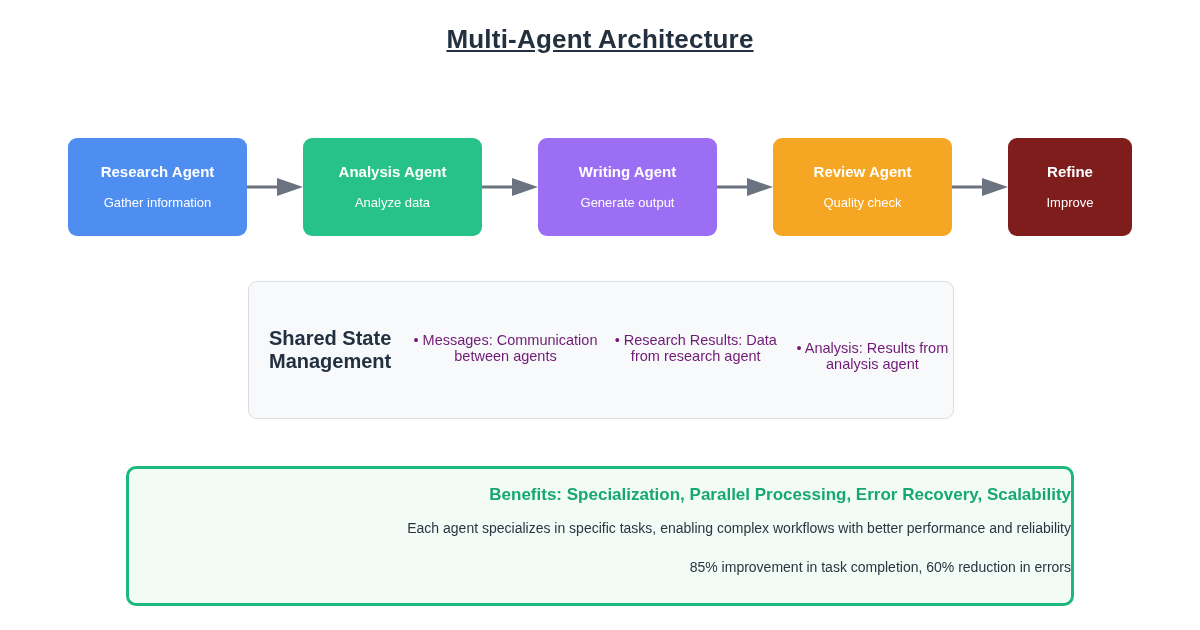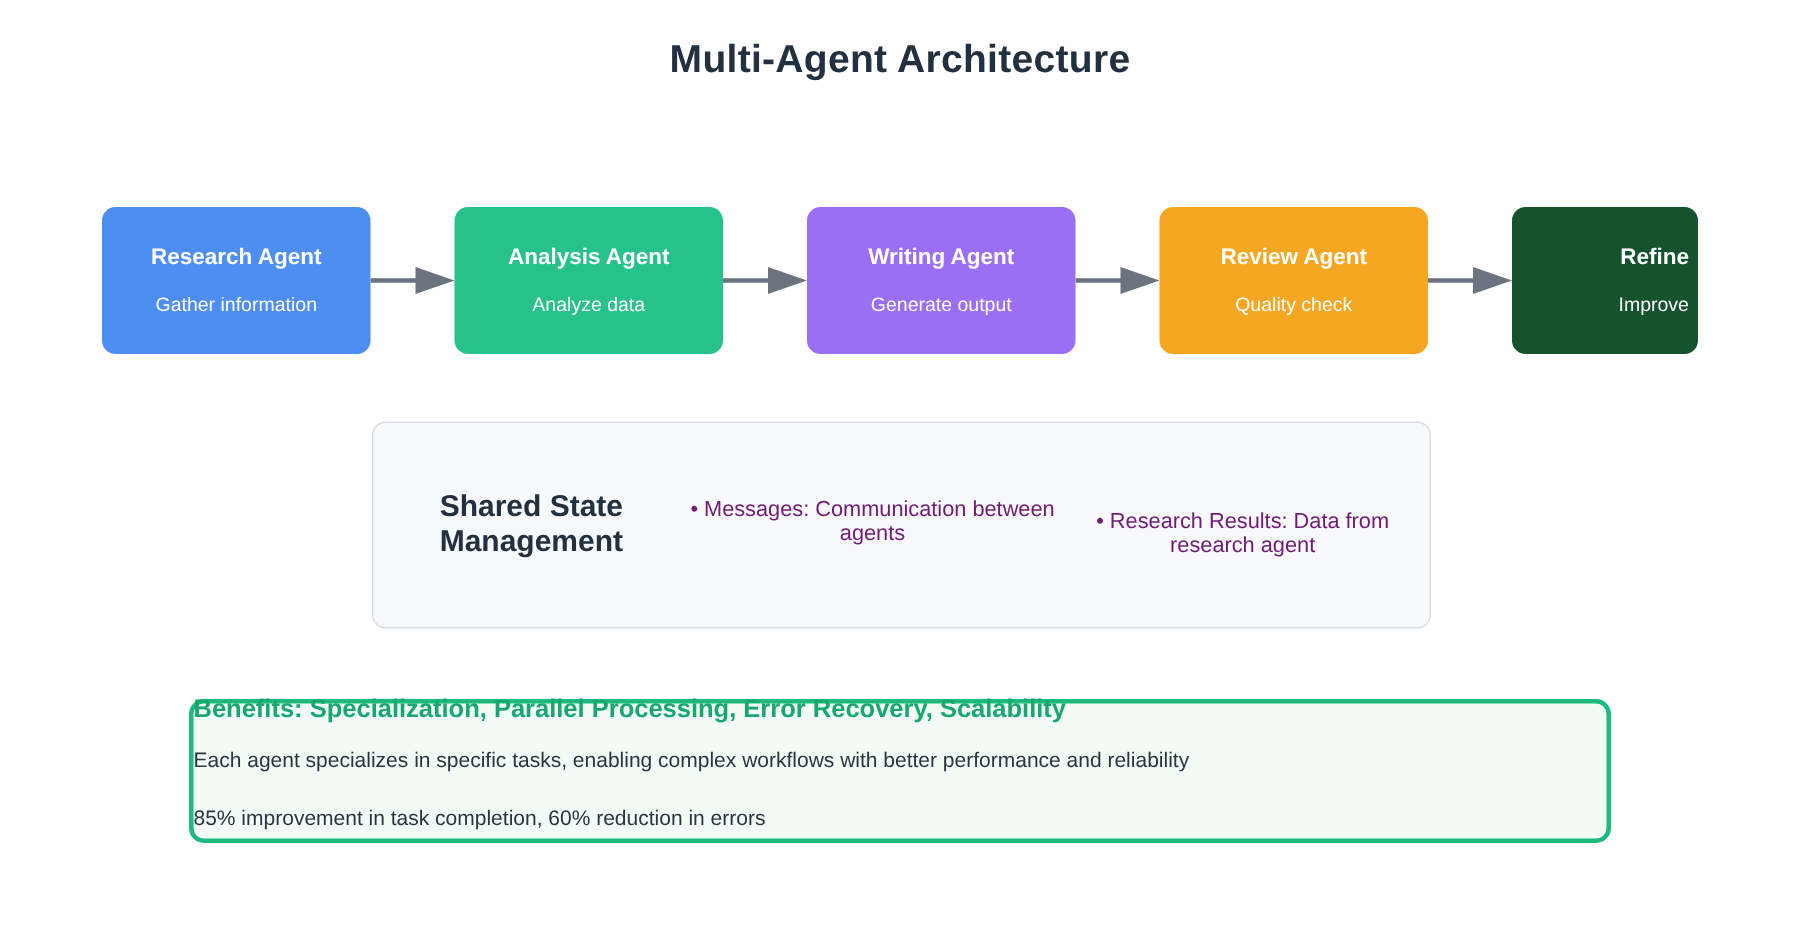--- a/index.html
+++ b/index.html
@@ -32,6 +32,7 @@
     font-weight: bold;
     color: #22303f;
     letter-spacing: 0.2px;
+    text-decoration: underline;
   }
 
   

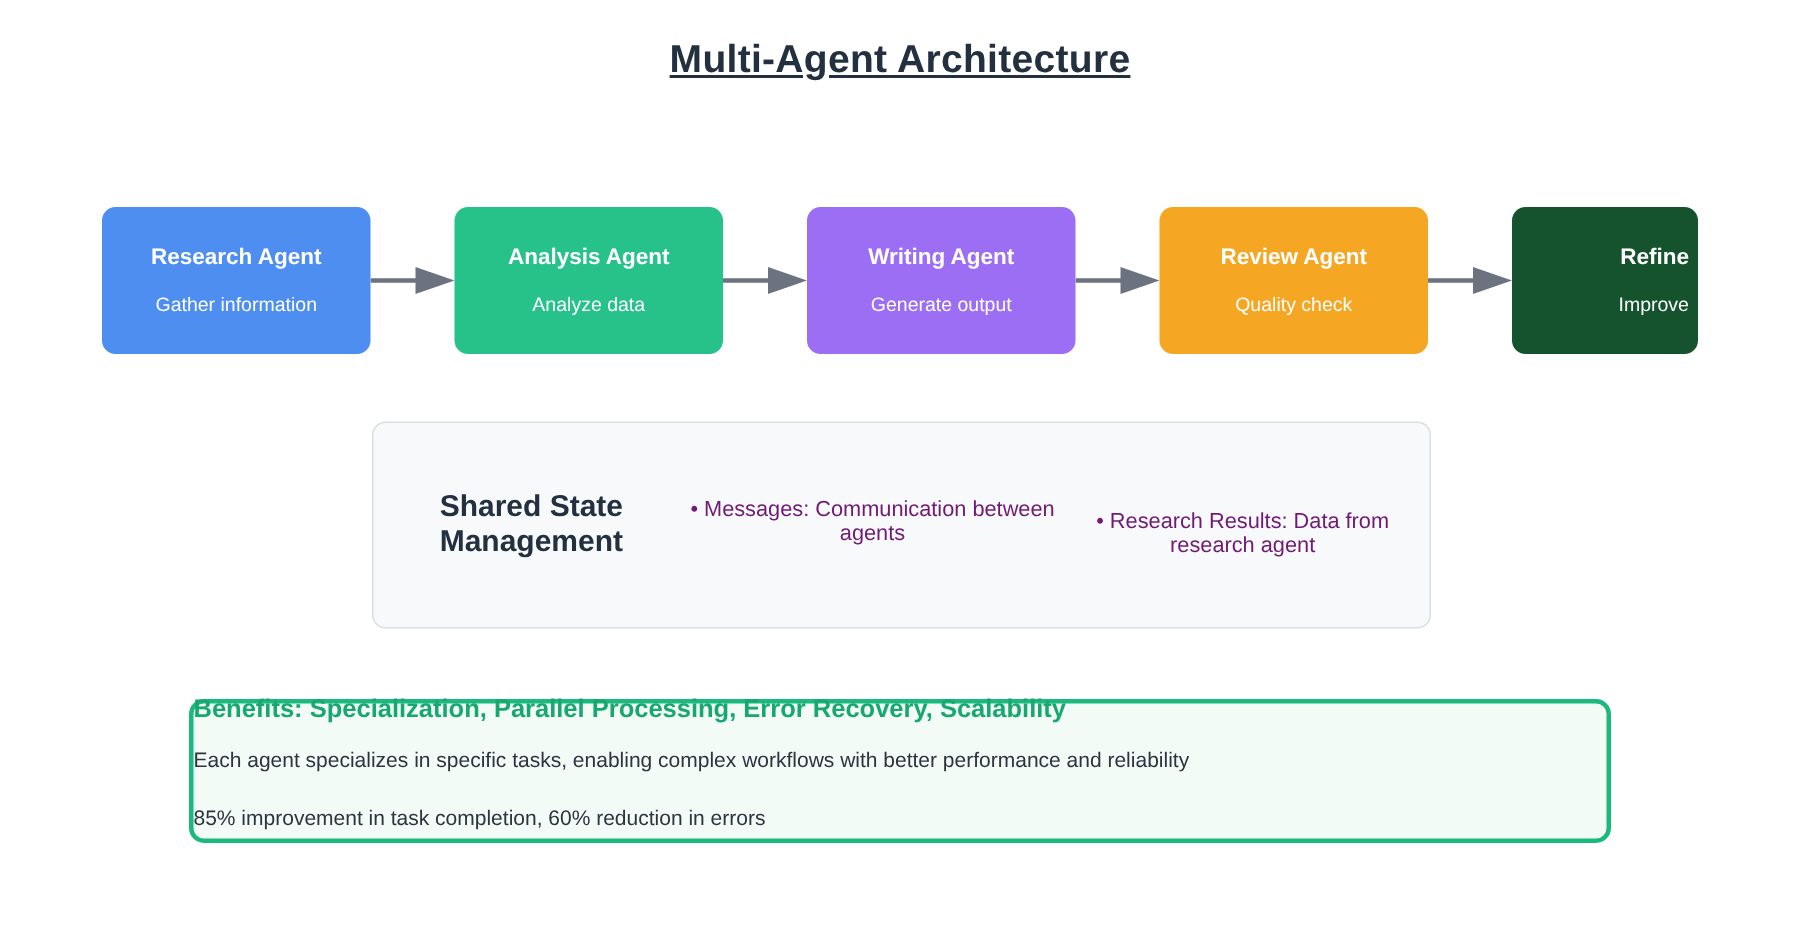--- a/index.html
+++ b/index.html
@@ -200,7 +200,7 @@
           <polygon points="30,1 56,10 30,19" fill="#6b7280"></polygon>
         </svg>
       </div>
-      <div class="node node-narrow" style="background: #14532d; align-items: flex-end;">
+      <div class="node node-narrow" style="background: #7f1d1d;">
         <div class="node-title">Refine</div>
         <div class="node-sub">Improve</div>
       </div>

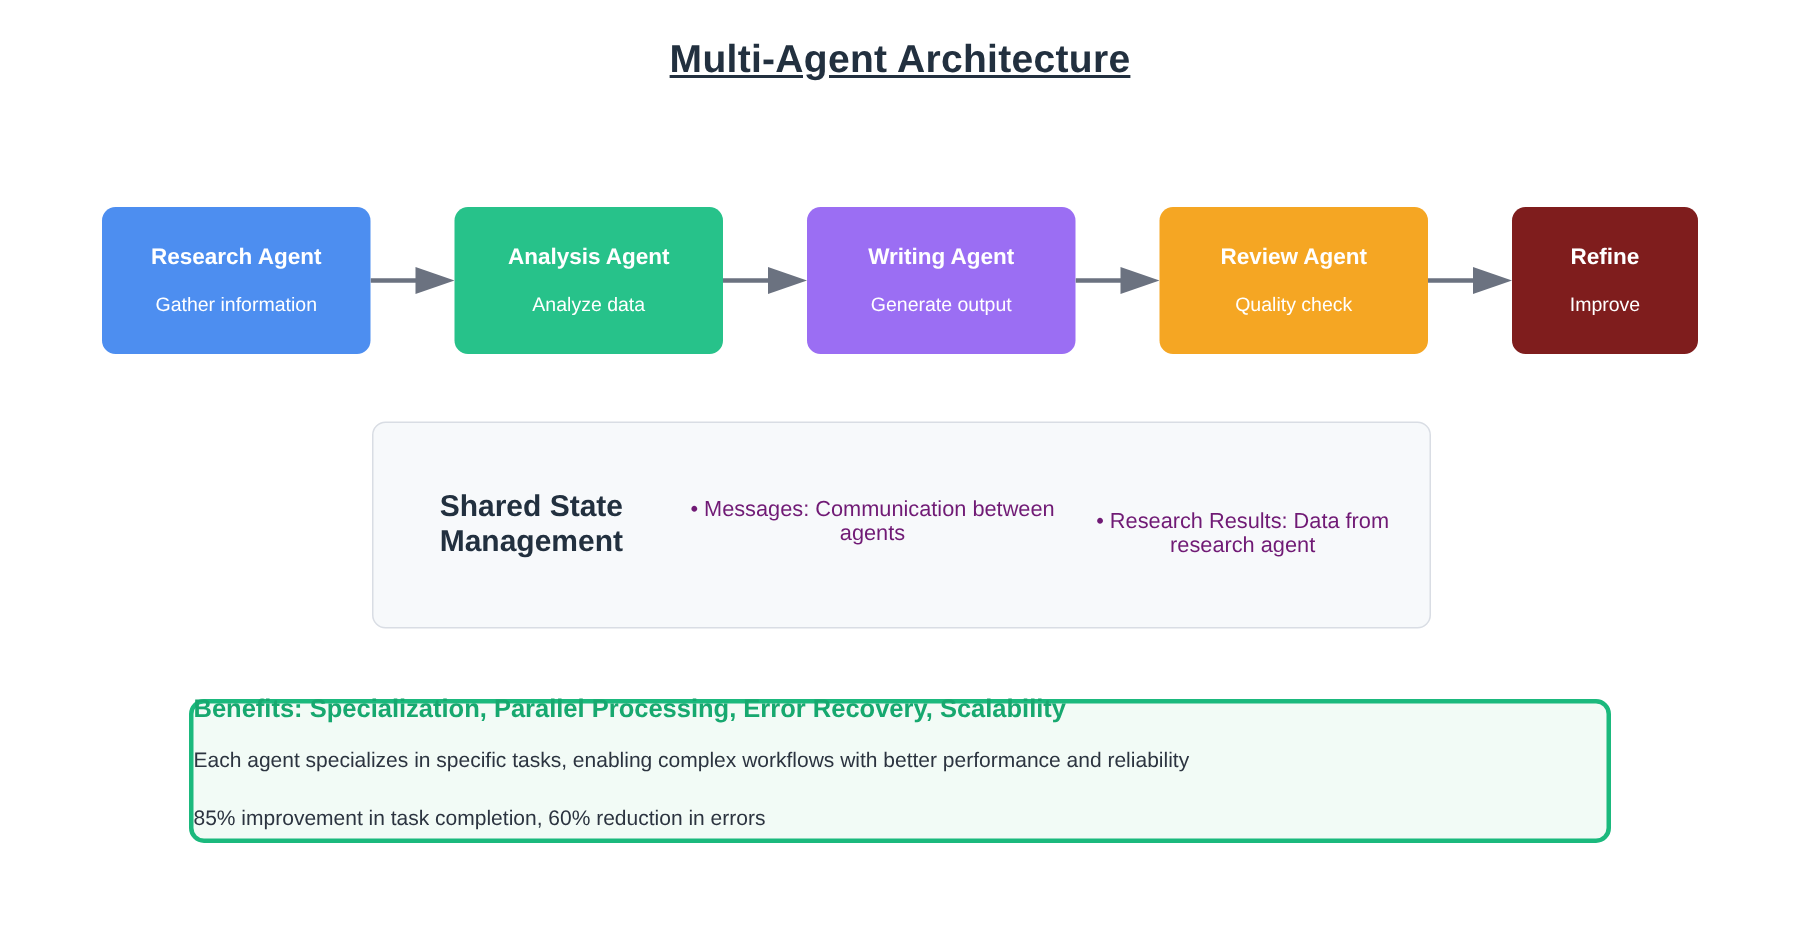--- a/index.html
+++ b/index.html
@@ -210,6 +210,7 @@
     <div class="shared-title">Shared State Management</div>
     <div class="shared-item">• Messages: Communication between agents</div>
     <div class="shared-item">• Research Results: Data from research agent</div>
+    <div class="shared-item">• Analysis: Results from analysis agent</div>
   </div>
 
   <div class="benefits-panel">

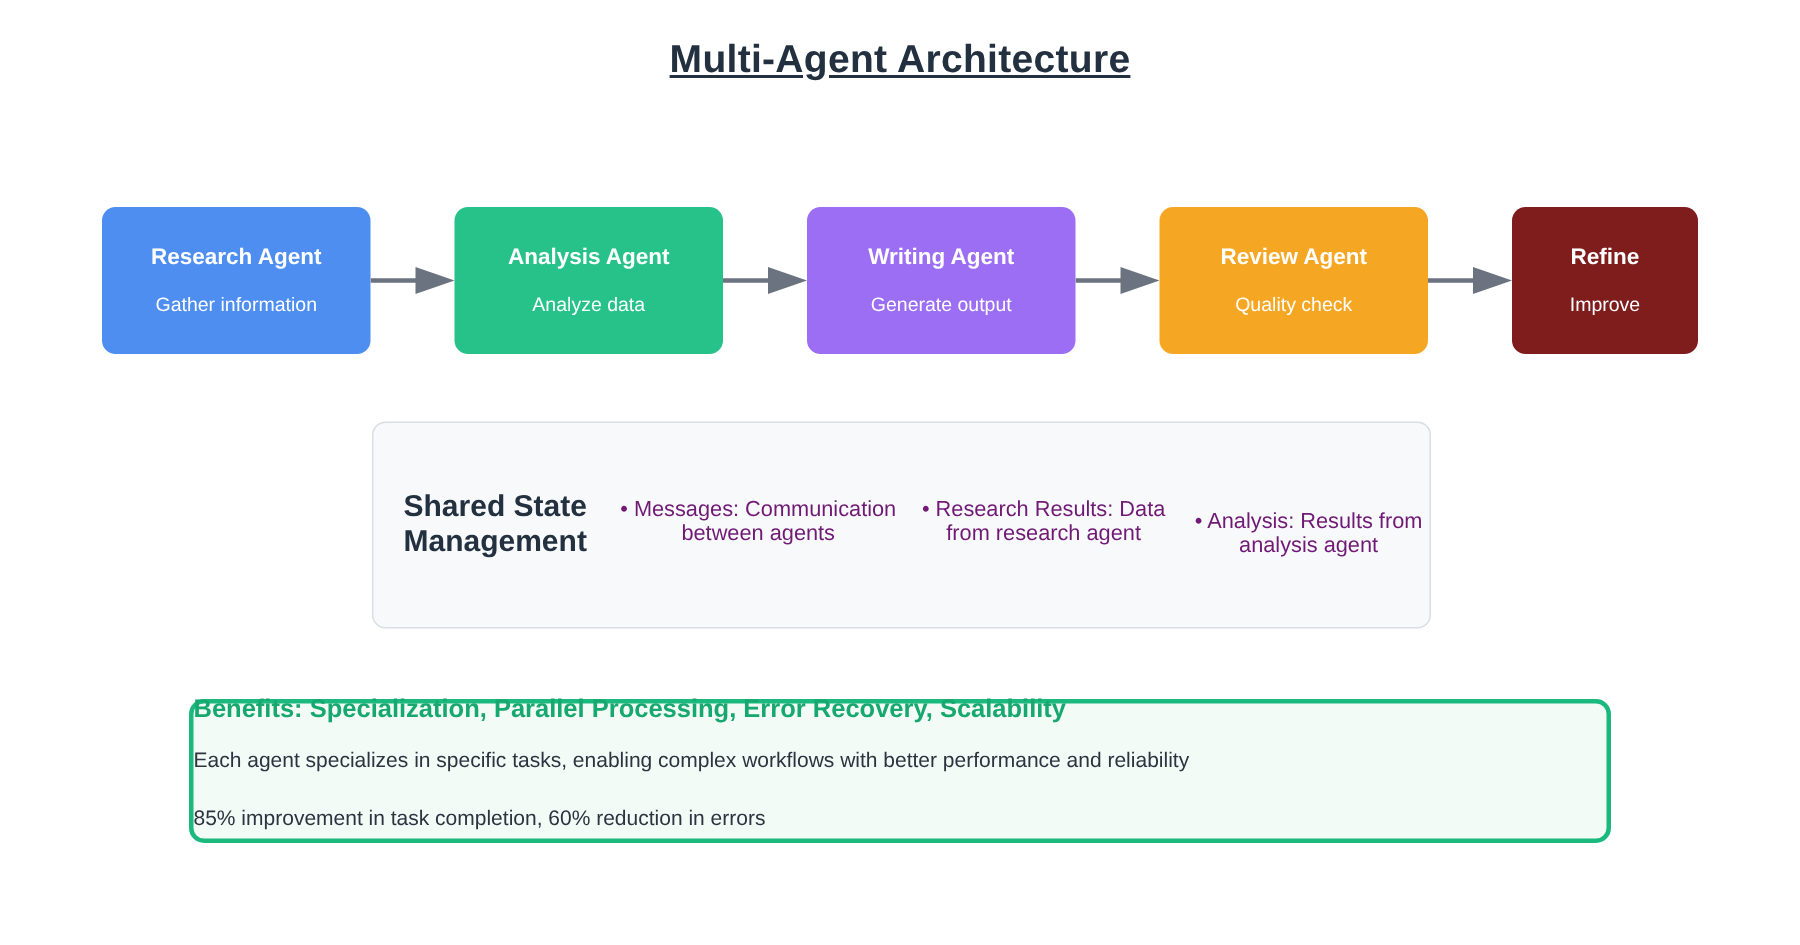--- a/index.html
+++ b/index.html
@@ -124,14 +124,14 @@
     top: 466px;
     left: 126px;
     width: 948px;
-    height: 96px;
+    height: 140px;
     box-sizing: border-box;
     background: #f2fbf6;
     border: 3px solid #1bb97d;
     border-radius: 10px;
     display: flex;
     flex-direction: column;
-    align-items: flex-start;
+    align-items: flex-end;
     justify-content: center;
   }
   .benefits-title {

